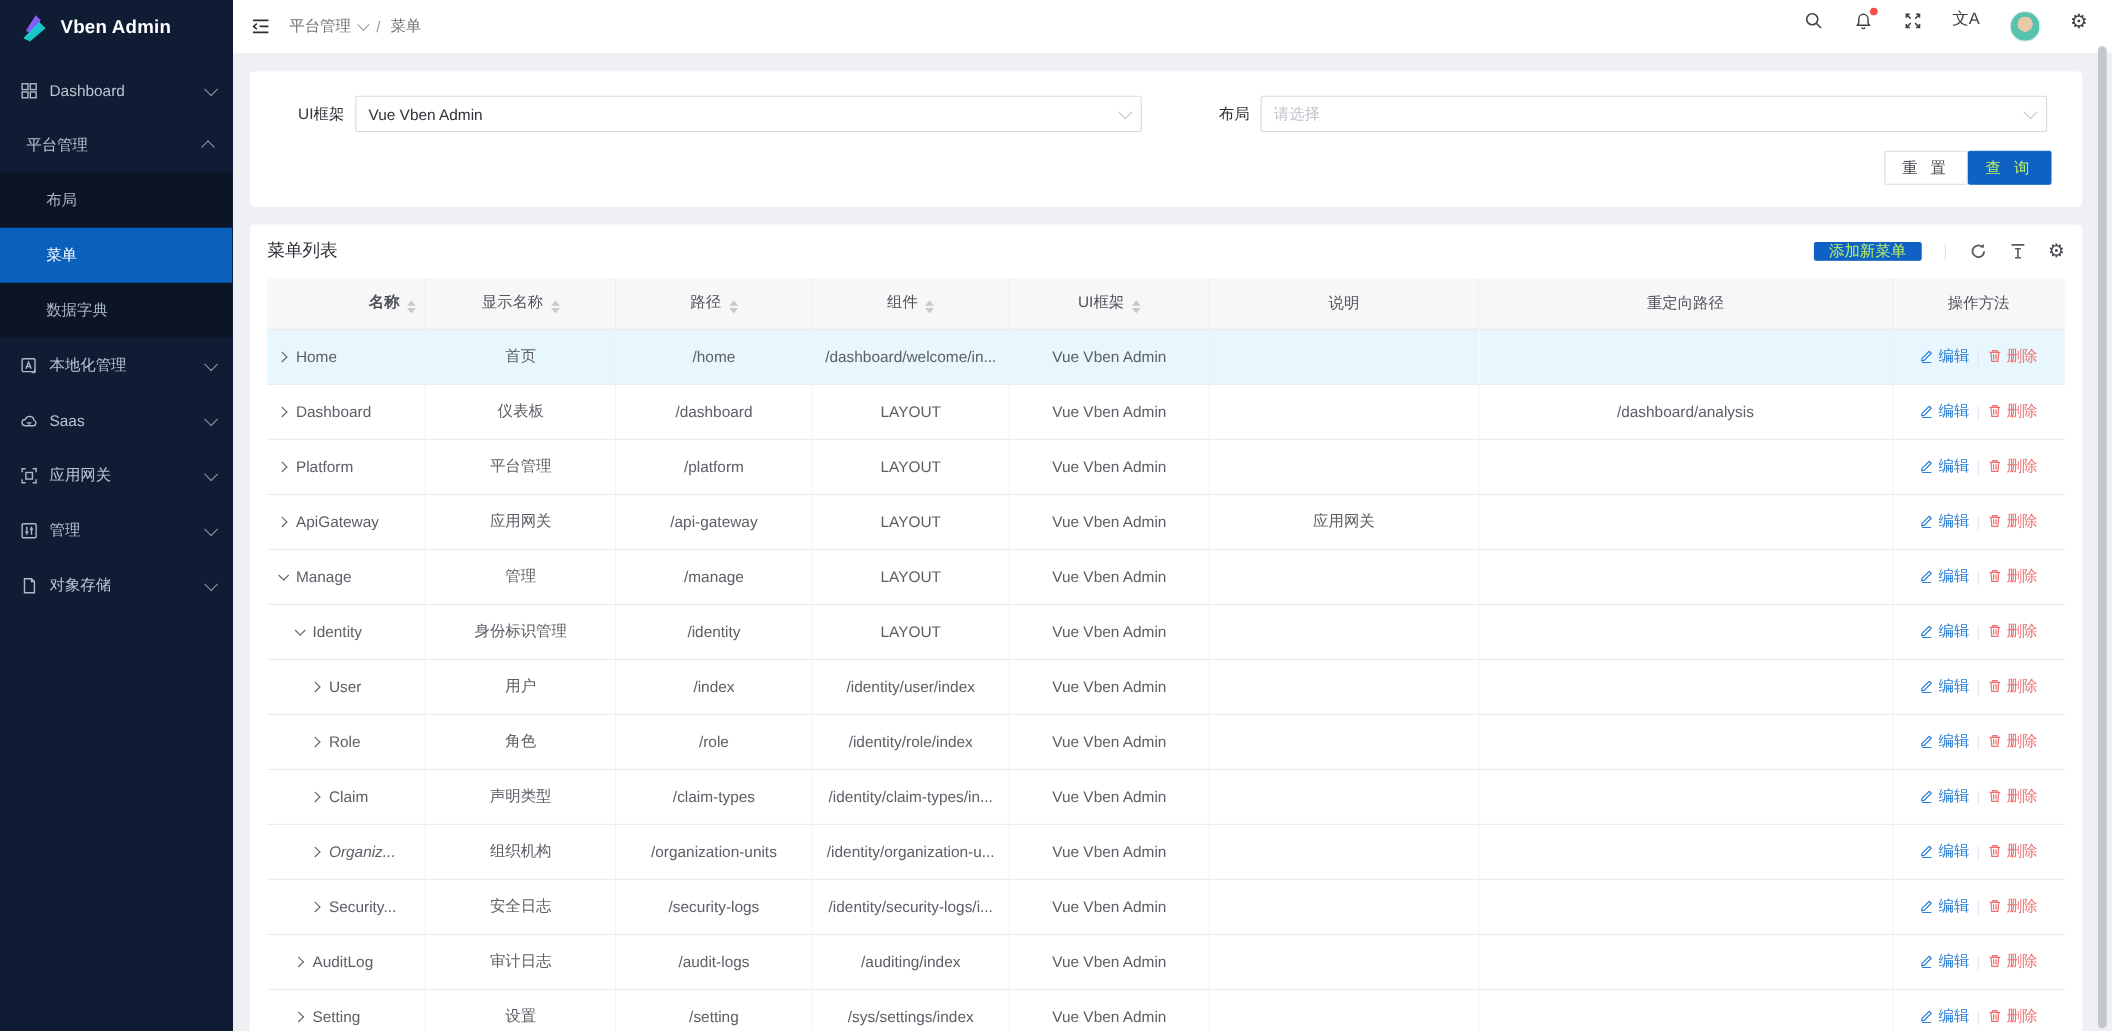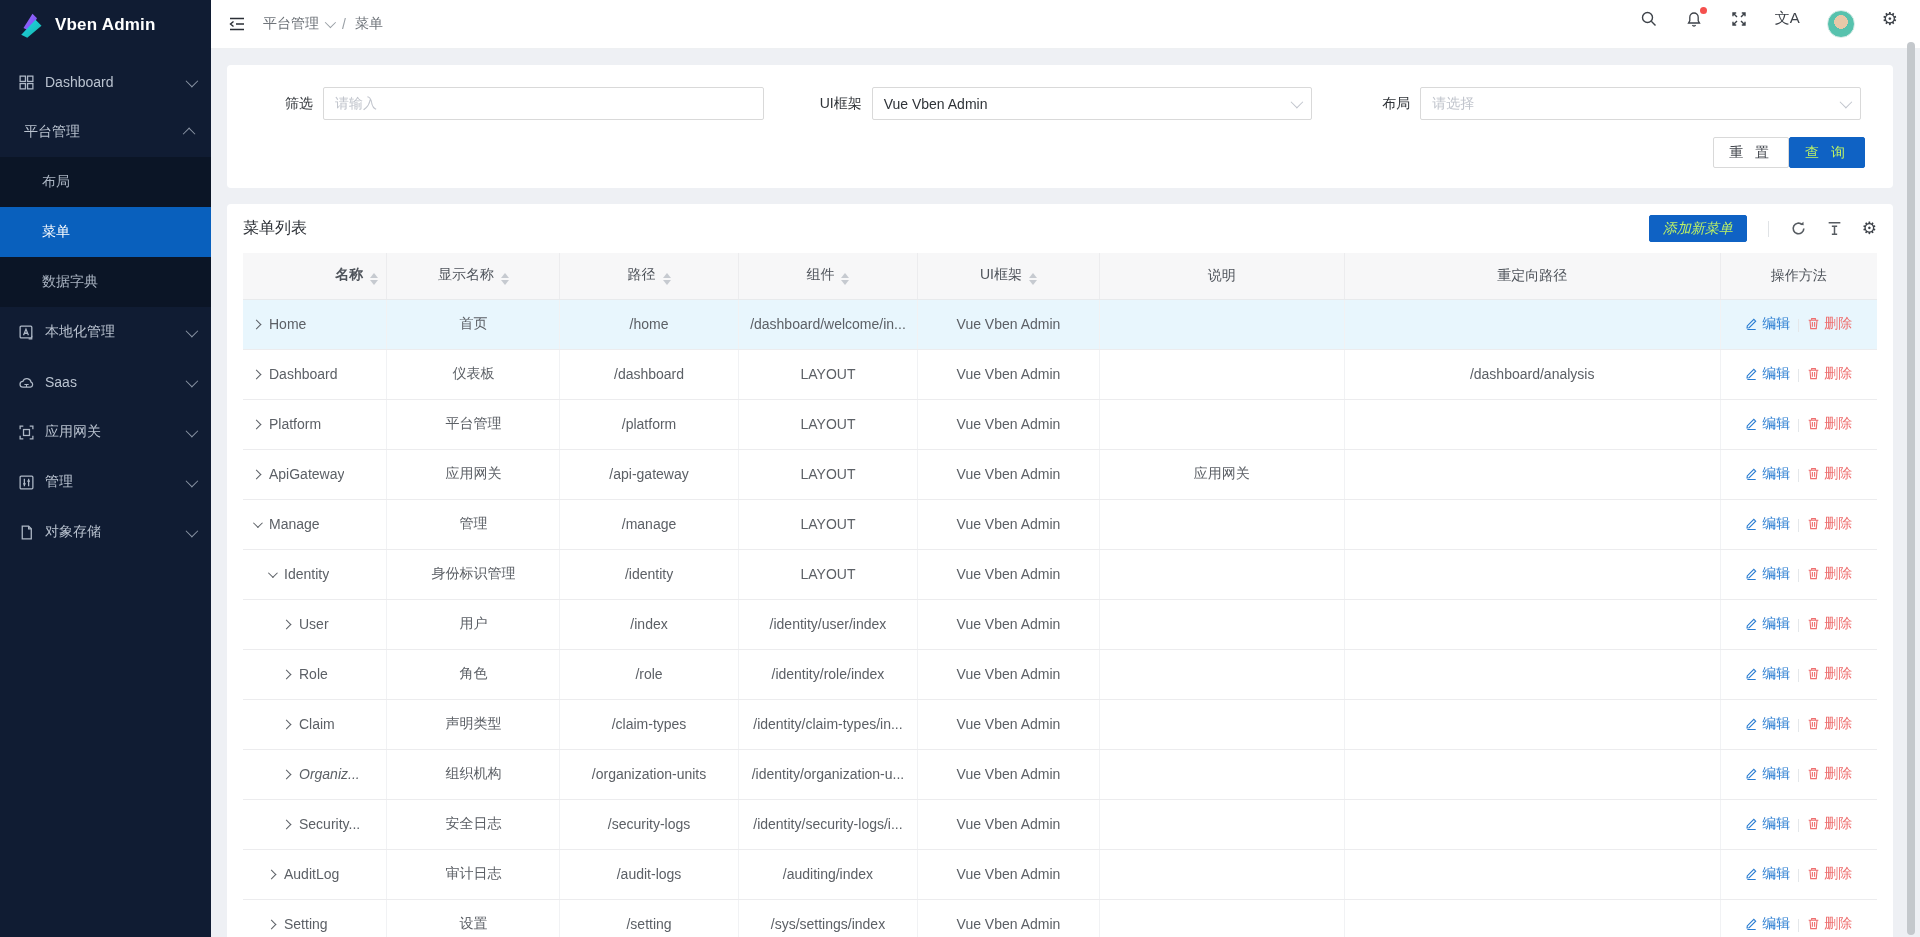--- a/index.html
+++ b/index.html
@@ -262,12 +262,6 @@
 
   <section class="card filter-card">
     <div class="filter-row">
-      <div class="form-group">
-        <label class="form-label">筛选</label>
-        <div class="control">
-          <span class="ph">请输入</span>
-        </div>
-      </div>
       <div class="form-group">
         <label class="form-label">UI框架</label>
         <div class="control select">

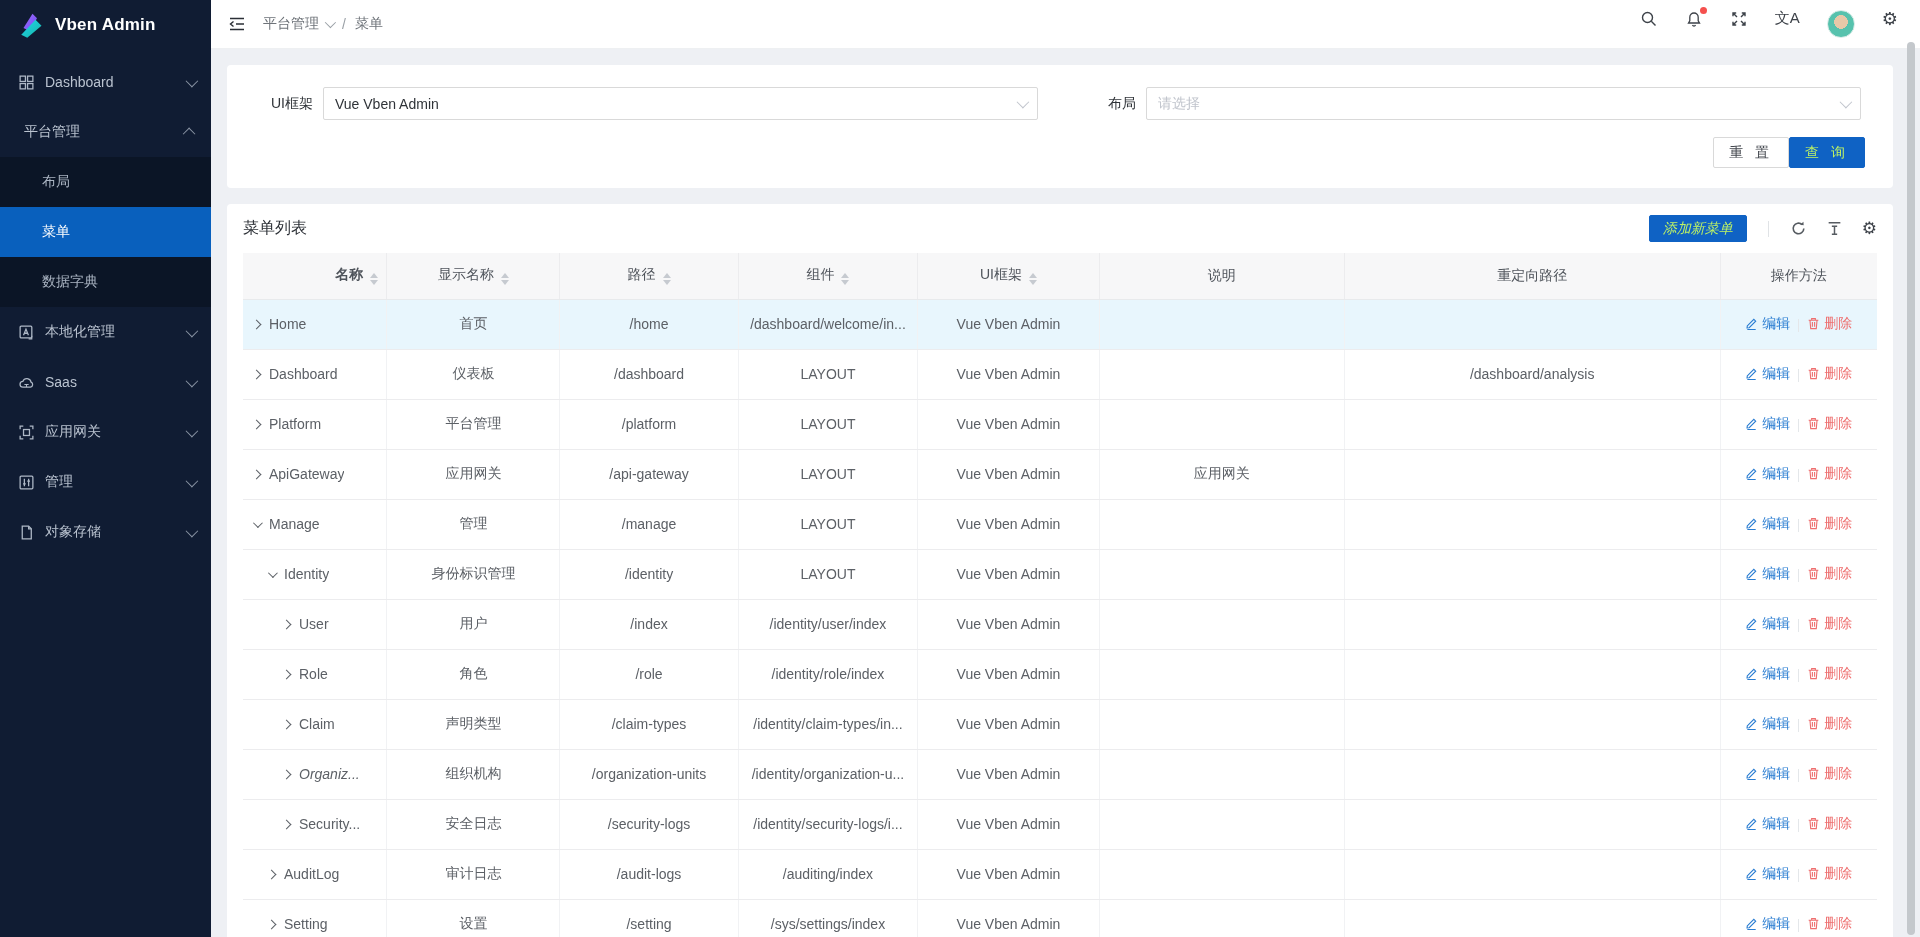--- a/index.html
+++ b/index.html
@@ -71,7 +71,7 @@
   .table-toolbar { height: 49px; display: flex; align-items: center; }
   .table-title { font-size: 16px; color: #2c3036; font-weight: 500; }
   .toolbar-right { margin-left: auto; display: flex; align-items: center; gap: 19px; color: #565b61; }
-  .btn-add { height: 27px; padding: 0 13px; letter-spacing: 0; font-style: italic; }
+  .btn-add { height: 17px; padding: 0 13px; letter-spacing: 0; }
   .toolbar-divider { width: 1px; height: 16px; background: #e0e3e6; margin: 0 2px; }
   .tool-icon { width: 17px; height: 17px; cursor: pointer; color: #565b61; }
 

